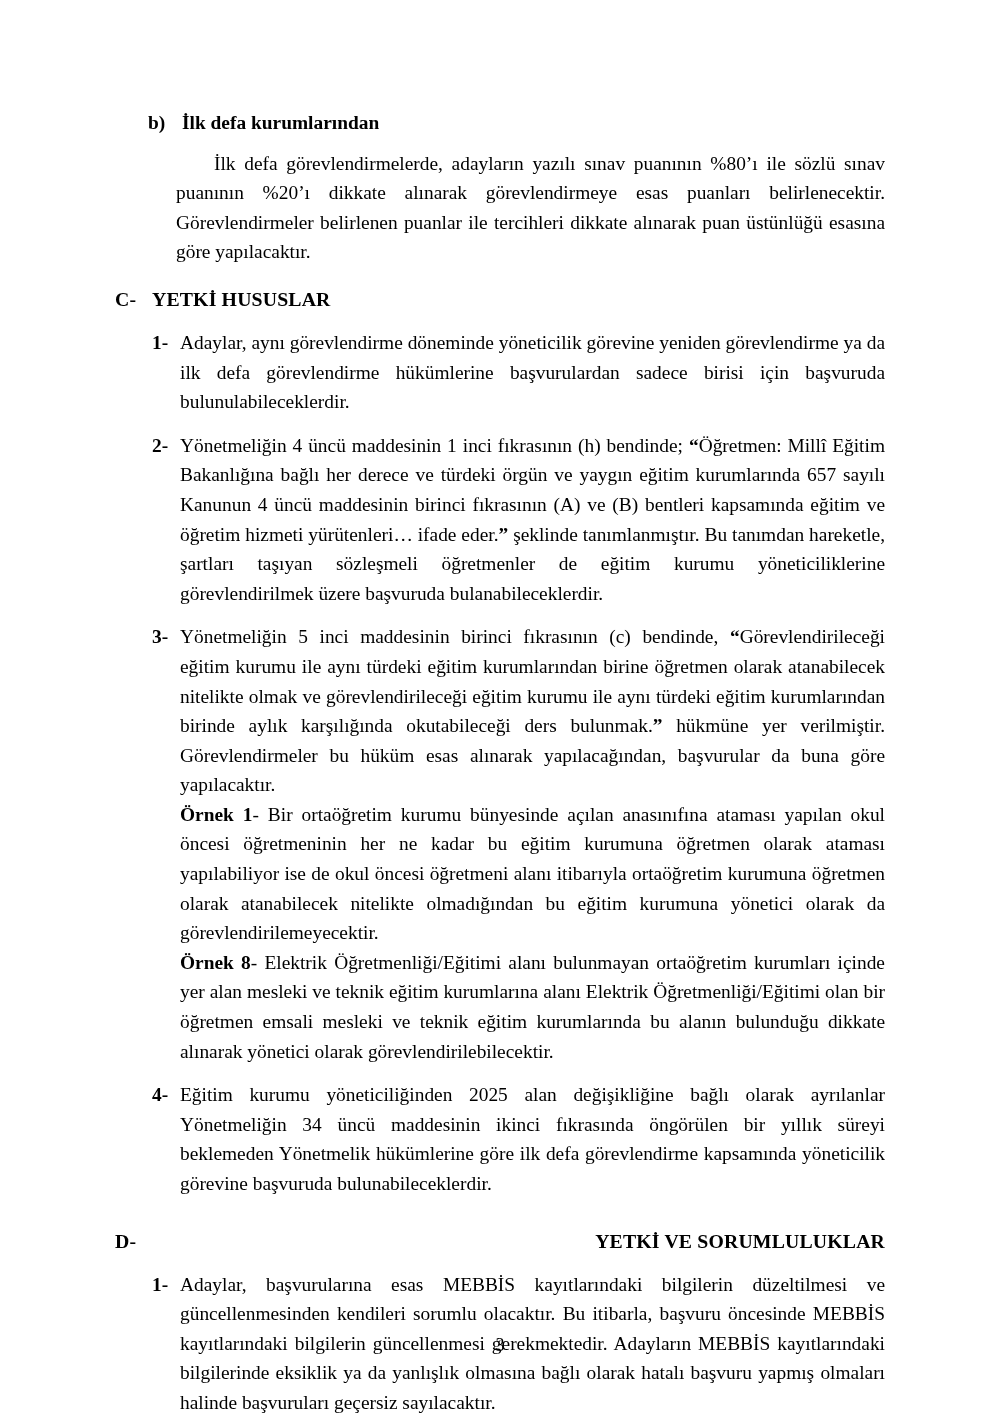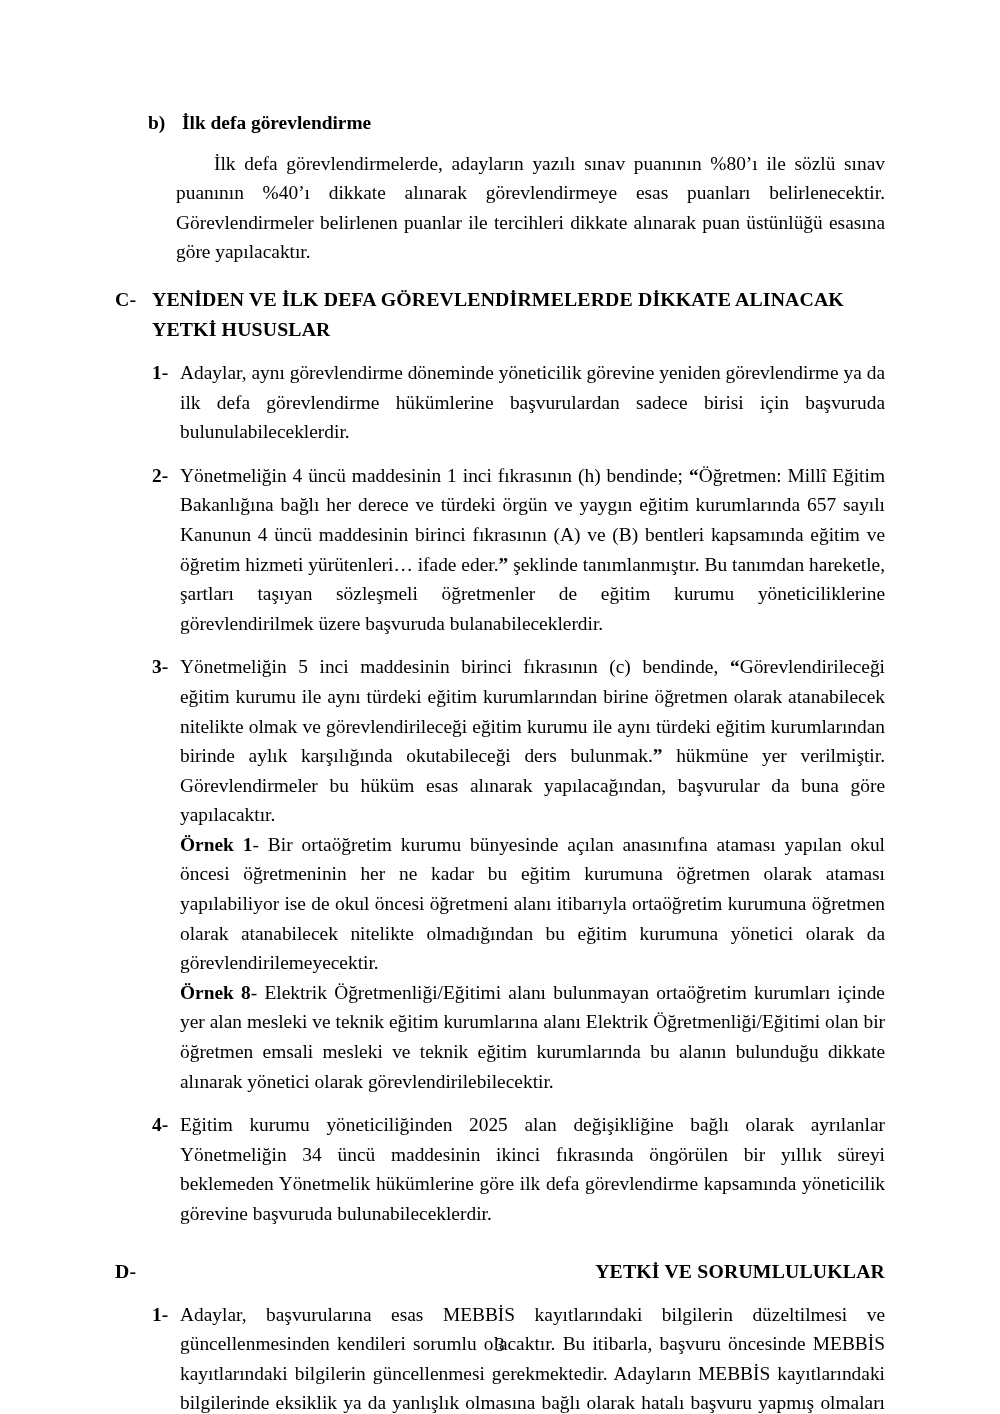--- a/index.html
+++ b/index.html
@@ -125,7 +125,7 @@
 
     <div class="sub-head">
       <span class="marker">b)</span>
-      <span class="htext">İlk defa görevlendirme</span>
+      <span class="htext">İlk defa kurumlarından</span>
     </div>
 
     <p class="blk para-indent">İlk defa görevlendirmelerde, adayların yazılı sınav puanının %80’ı ile sözlü sınav puanının %40’ı dikkate alınarak görevlendirmeye esas puanları belirlenecektir. Görevlendirmeler belirlenen puanlar ile tercihleri dikkate alınarak puan üstünlüğü esasına göre yapılacaktır.</p>

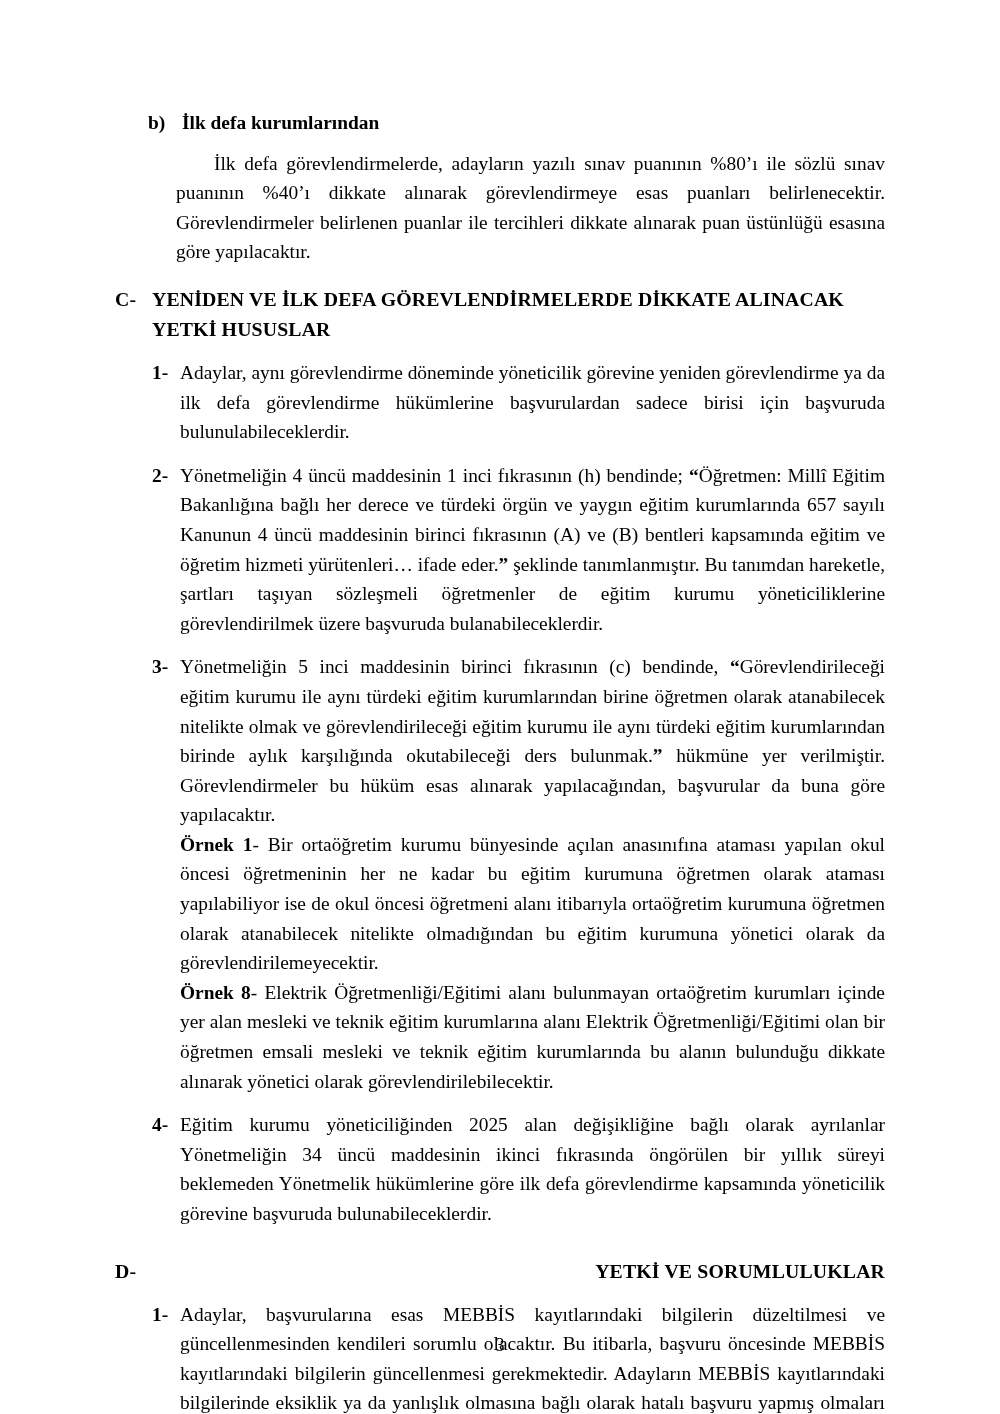--- a/index.html
+++ b/index.html
@@ -128,7 +128,7 @@
       <span class="htext">İlk defa kurumlarından</span>
     </div>
 
-    <p class="blk para-indent">İlk defa görevlendirmelerde, adayların yazılı sınav puanının %80’ı ile sözlü sınav puanının %40’ı dikkate alınarak görevlendirmeye esas puanları belirlenecektir. Görevlendirmeler belirlenen puanlar ile tercihleri dikkate alınarak puan üstünlüğü esasına göre yapılacaktır.</p>
+    <p class="blk para-indent">İlk defa görevlendirmelerde, adayların yazılı sınav puanının %80’ı ile sözlü sınav puanının %20’ı dikkate alınarak görevlendirmeye esas puanları belirlenecektir. Görevlendirmeler belirlenen puanlar ile tercihleri dikkate alınarak puan üstünlüğü esasına göre yapılacaktır.</p>
 
     <div class="sec-head">
       <span class="marker">C-</span>

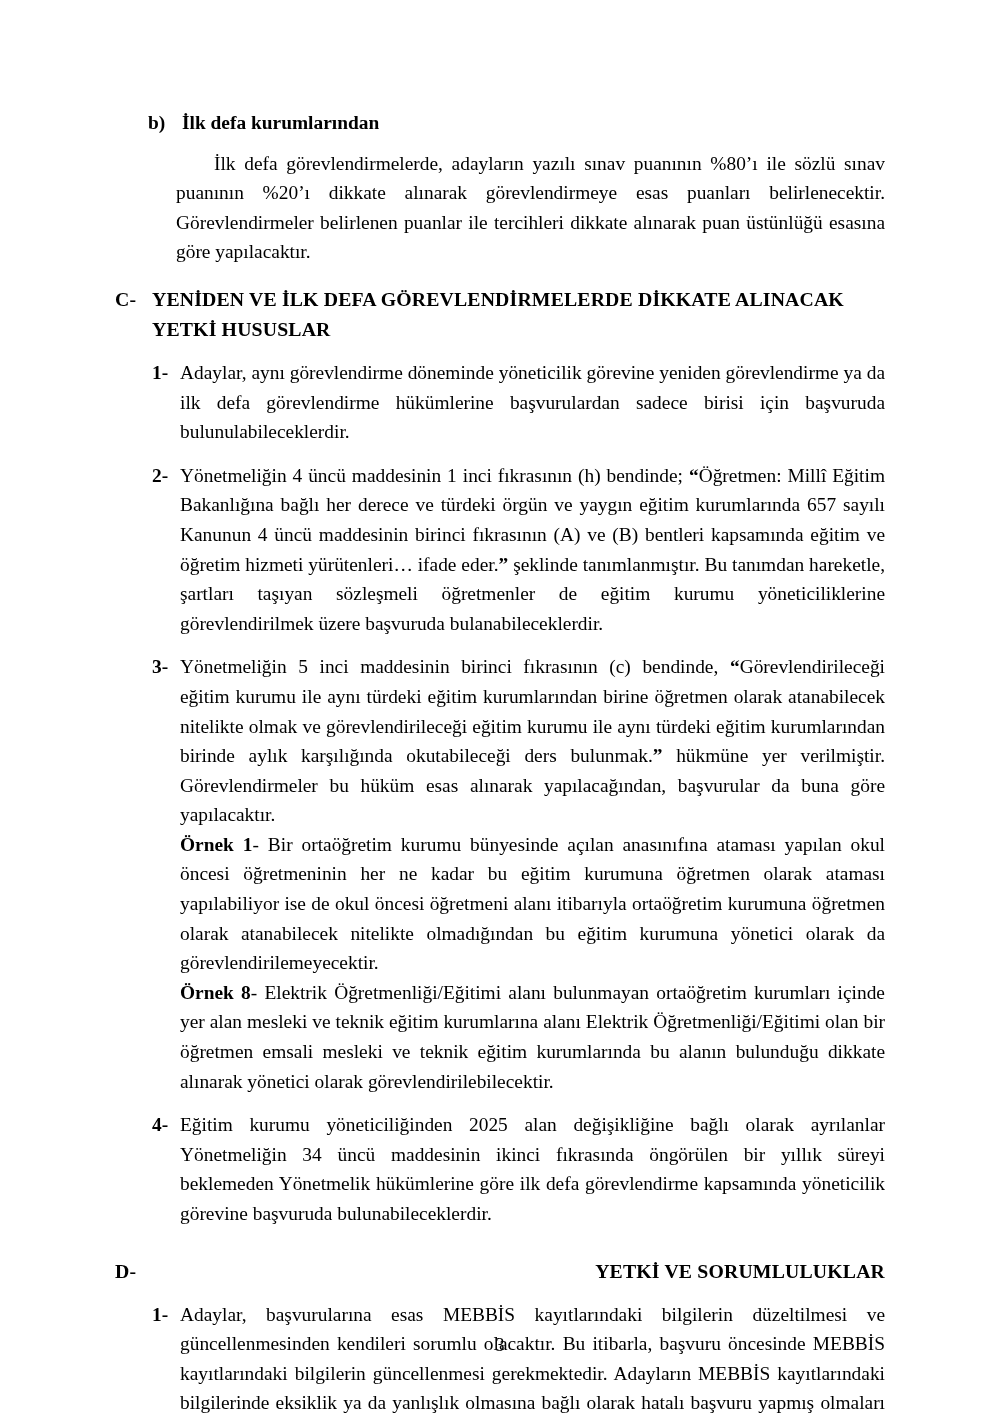--- a/index.html
+++ b/index.html
@@ -133,7 +133,6 @@
     <div class="sec-head">
       <span class="marker">C-</span>
       <span class="htext">
-        <span class="htext" style="display:block;text-align:justify;text-justify:inter-word;">YENİDEN VE İLK DEFA GÖREVLENDİRMELERDE DİKKATE ALINACAK</span>
         <span style="display:block;text-align:left;">YETKİ HUSUSLAR</span>
       </span>
     </div>

